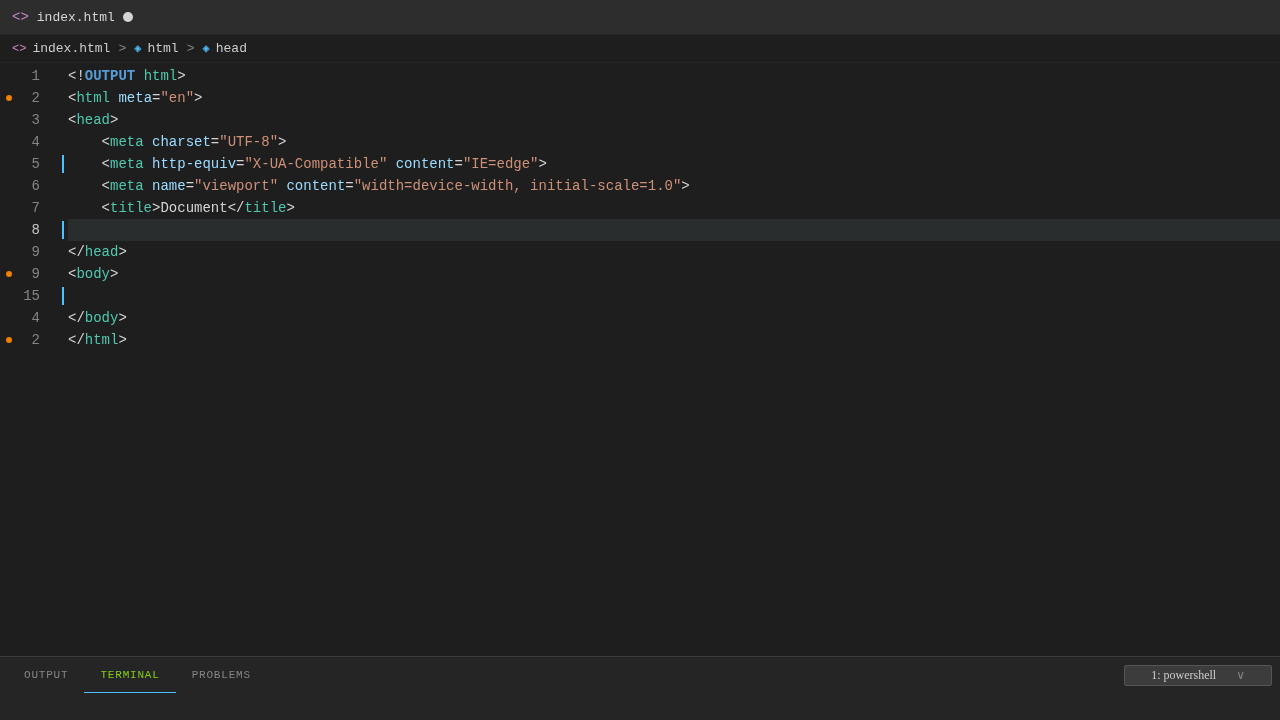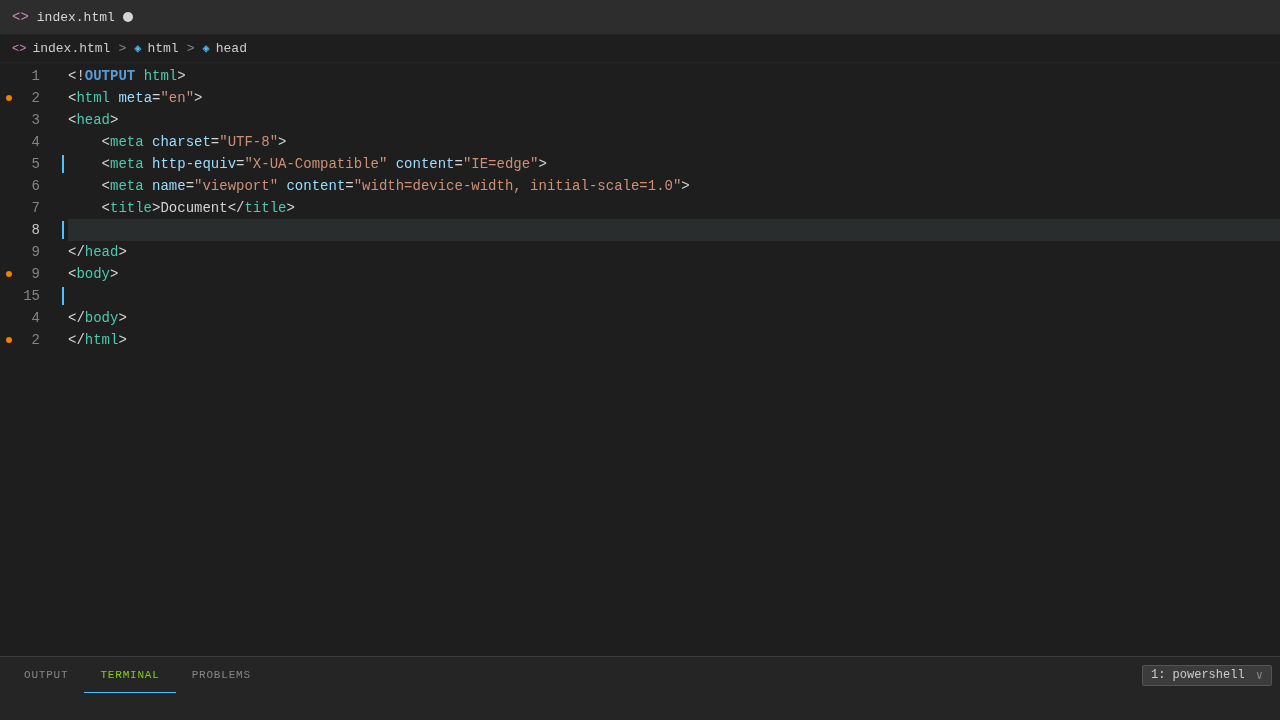--- a/index.html
+++ b/index.html
@@ -194,12 +194,13 @@
       background-color: #3c3c3c;
       border: 1px solid #555;
       border-radius: 2px;
-      padding: 2px 8px;
-      gap: 6px;
+      padding: 2px 26px;
+      gap: 20px;
       cursor: pointer;
       min-width: 130px;
       font-size: 12px;
       color: #cccccc;
+      font-family: Liberation Serif, serif;
     }
 
     .terminal-chevron {

